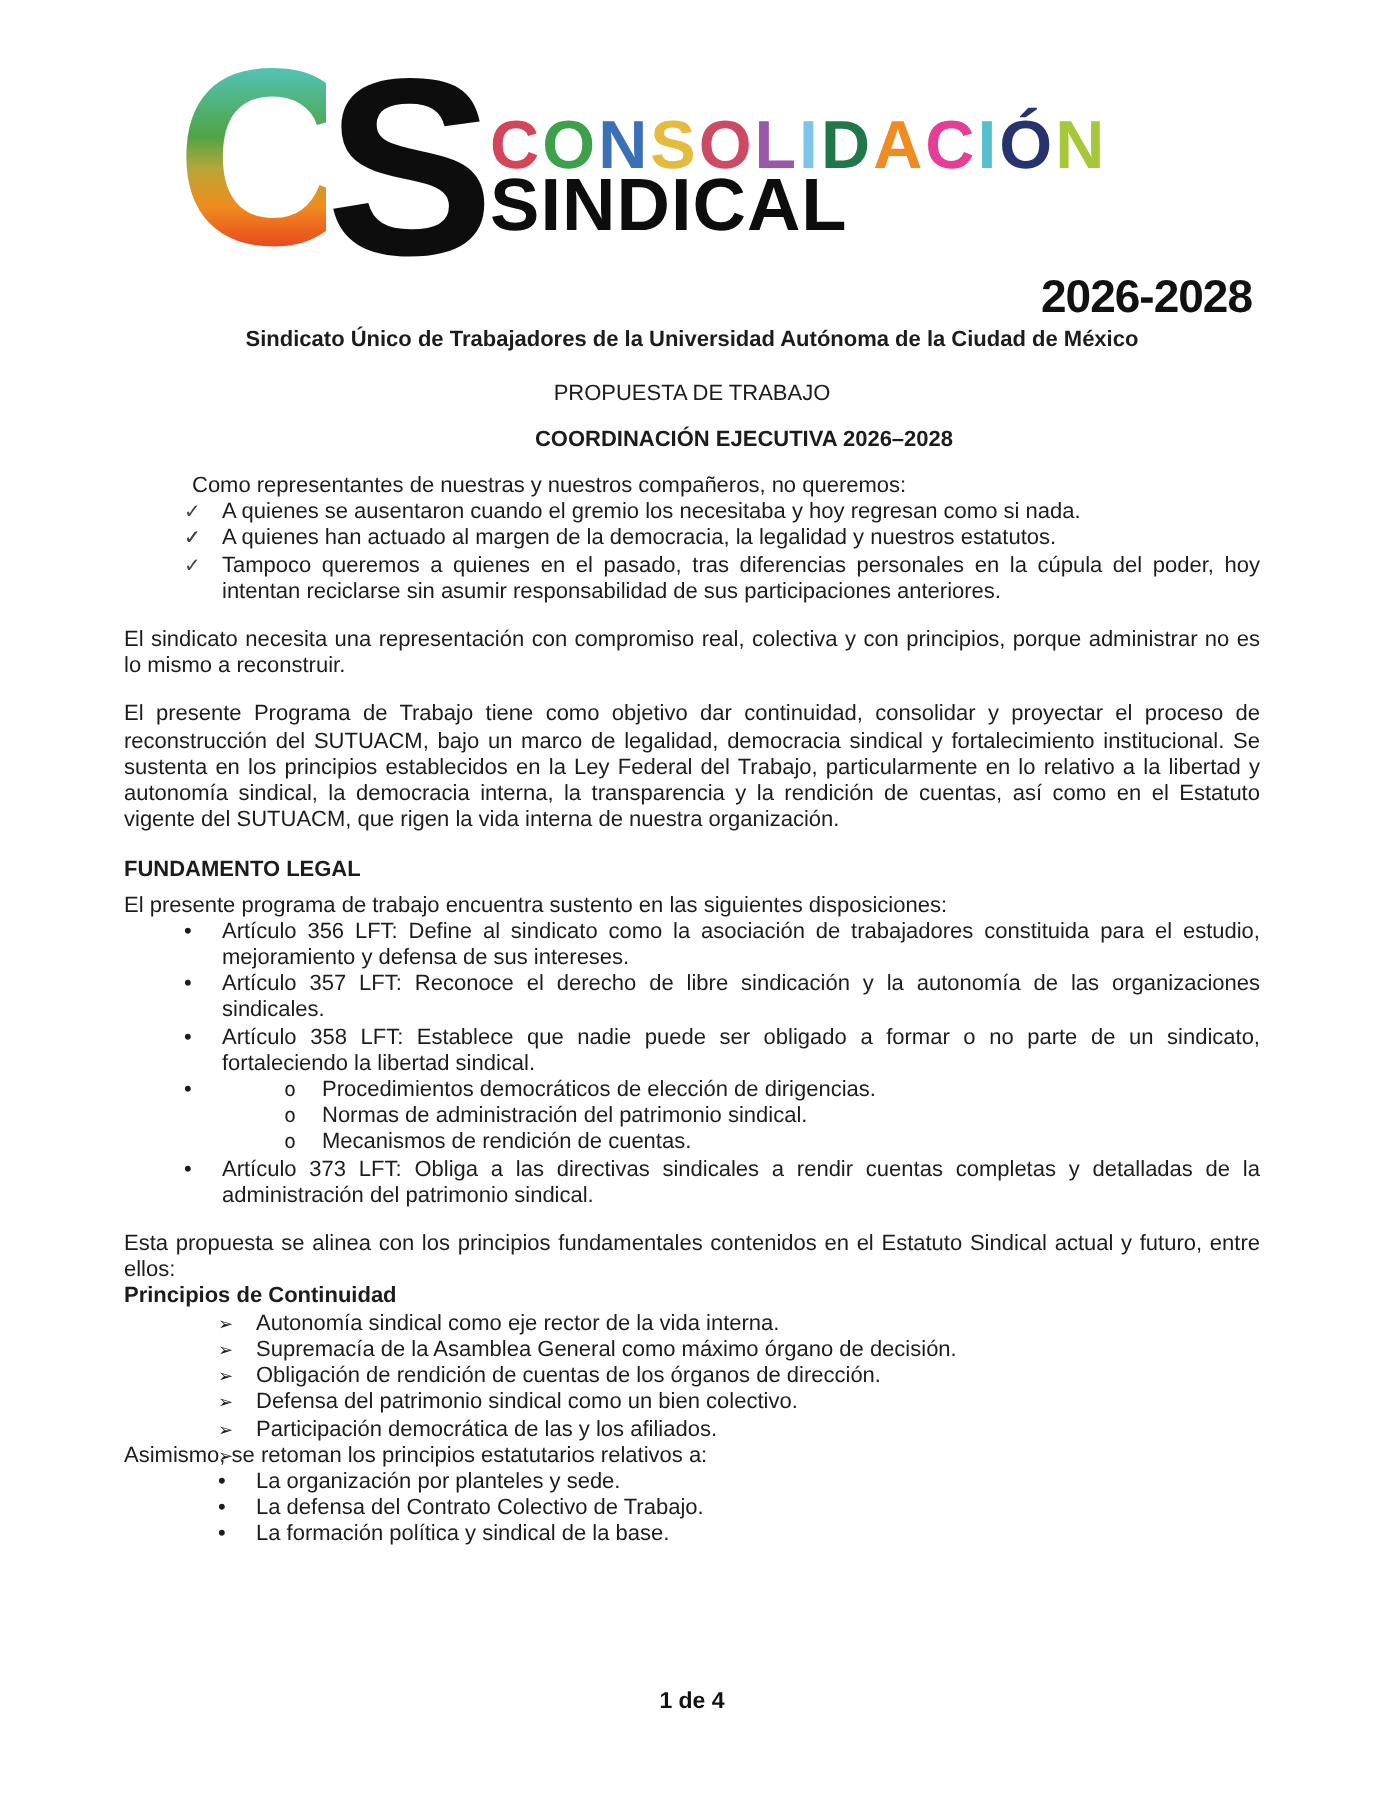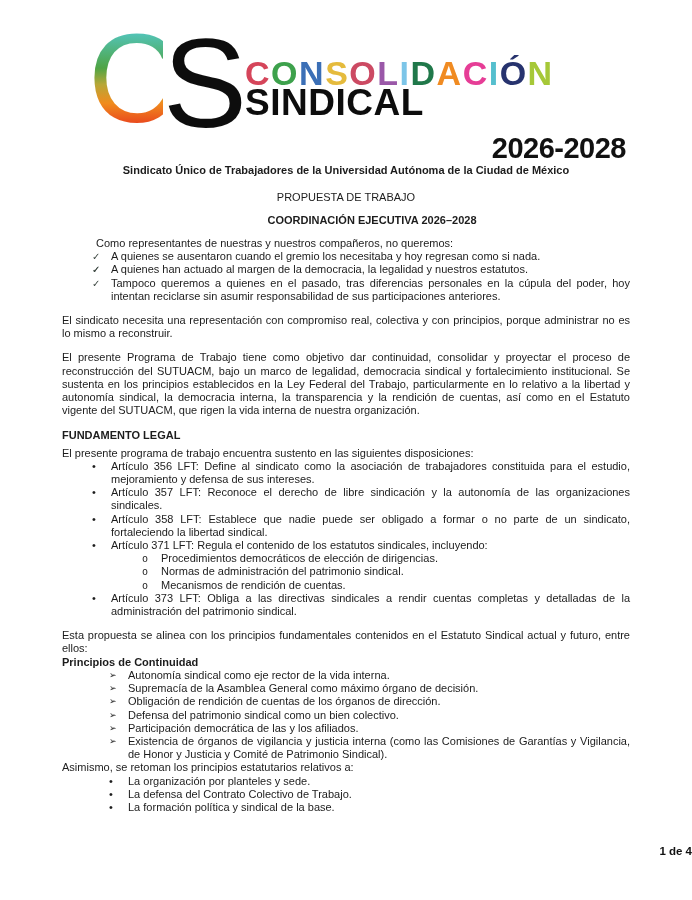--- a/index.html
+++ b/index.html
@@ -11,7 +11,7 @@
   .center{text-align:center}
   
   .logo-row{position:absolute;top:24px;left:88px;display:flex;align-items:flex-start;}
-  .cs-mark{font-weight:normal;font-size:126px;line-height:110px;letter-spacing:-16px;white-space:nowrap;}
+  .cs-mark{font-weight:bold;font-size:126px;line-height:110px;letter-spacing:-16px;white-space:nowrap;}
   .cs-c{
     display:inline-block;
     background-clip:text;-webkit-background-clip:text;

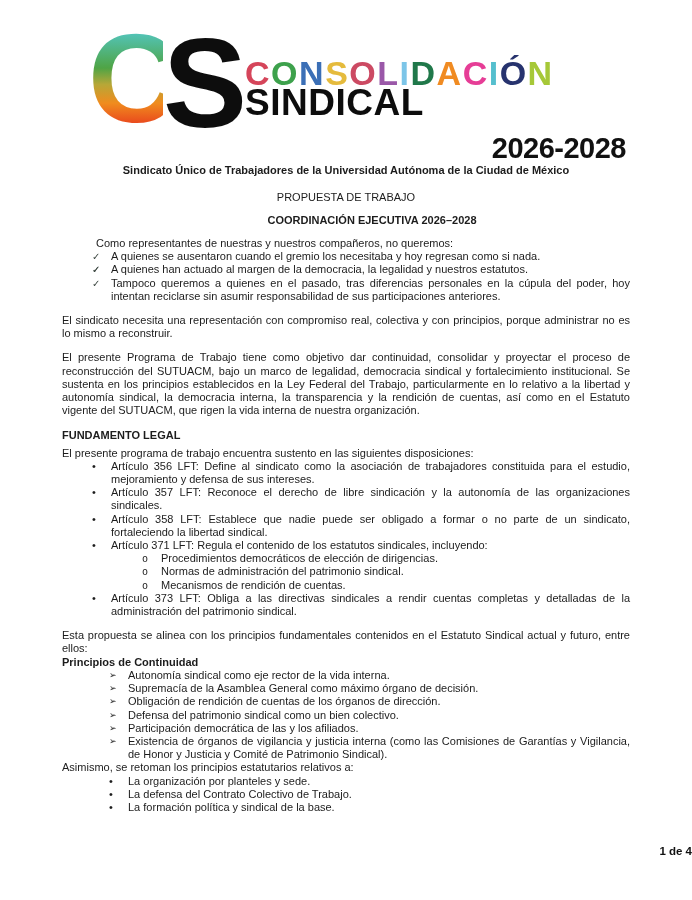--- a/index.html
+++ b/index.html
@@ -22,7 +22,7 @@
   .wm-line1{font-weight:bold;font-size:34px;line-height:26px;letter-spacing:1.5px;}
   .wm-line2{font-weight:bold;font-size:37px;line-height:34px;letter-spacing:0.5px;color:#0d0d0d;}
   
-  .period{position:absolute;top:137px;right:66px;font-weight:bold;font-size:29px;line-height:23px;letter-spacing:-0.5px;color:#111;}
+  .period{position:absolute;top:137px;right:66px;font-weight:bold;font-size:23px;line-height:23px;letter-spacing:-0.5px;color:#111;}
   .org{position:absolute;top:164px;left:0;width:100%;font-weight:bold;}
   .title1{position:absolute;top:191px;left:0;width:100%;font-weight:normal;}
   .title2{position:absolute;top:214px;left:0;width:100%;font-weight:bold;padding-left:26px;}

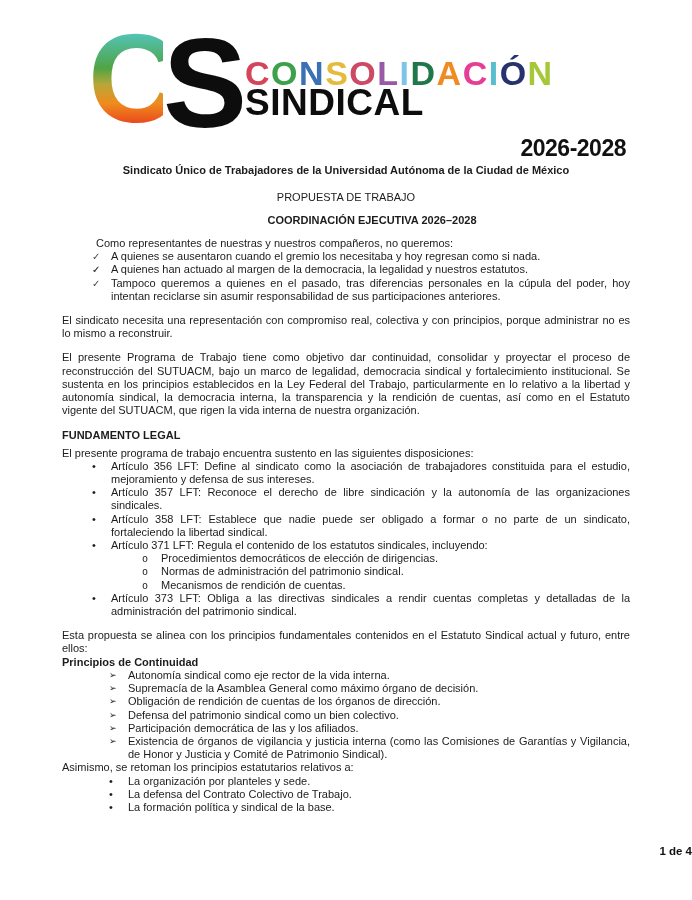--- a/index.html
+++ b/index.html
@@ -114,7 +114,6 @@
     </div>
     <div class="li li1">
       <span class="mk mk-bullet">•</span>
-      <span>Artículo 371 LFT: Regula el contenido de los estatutos sindicales, incluyendo:</span>
     </div>
     <div class="li li2">
       <span class="mk mk-circle">o</span>

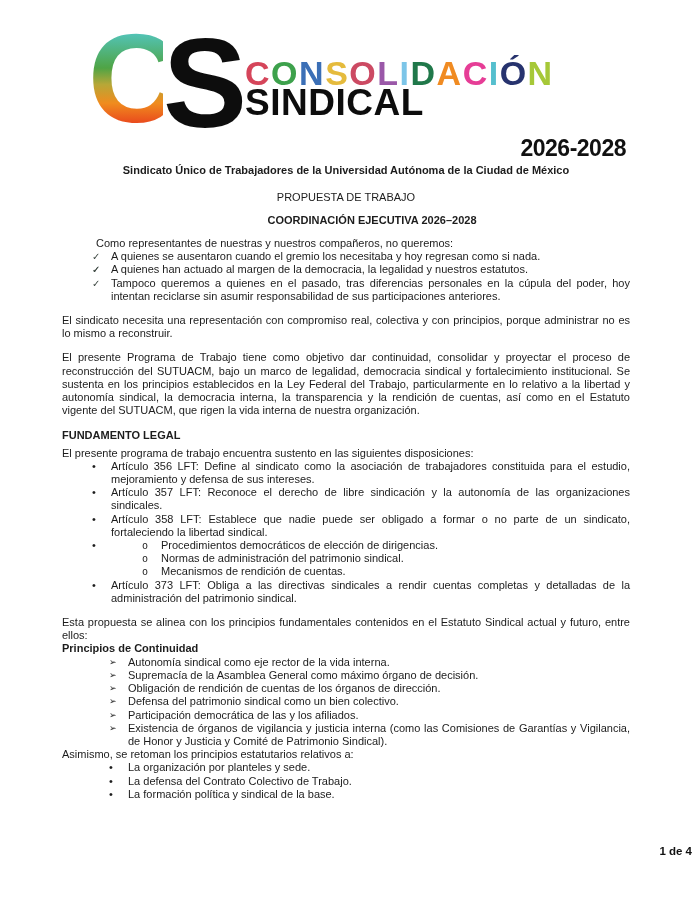--- a/index.html
+++ b/index.html
@@ -158,7 +158,6 @@
     </div>
     <div class="li li3">
       <span class="mk mk-arrow">➢</span>
-      <span>Existencia de órganos de vigilancia y justicia interna (como las Comisiones de Garantías y Vigilancia, de Honor y Justicia y Comité de Patrimonio Sindical).</span>
     </div>
 
     <p class="par">Asimismo, se retoman los principios estatutarios relativos a:</p>

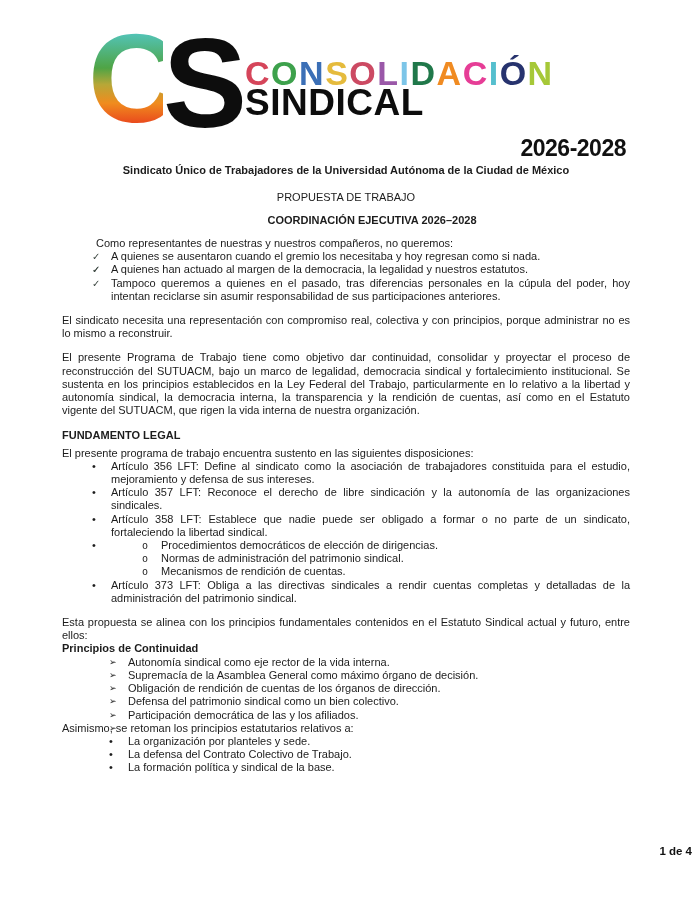--- a/index.html
+++ b/index.html
@@ -44,7 +44,7 @@
   .mk-arrow{font-size:9px;color:#1c1c1c;}
   .heading{font-weight:bold;text-align:left;}
   
-  .pagenum{position:absolute;top:845px;left:0;width:100%;text-align:right;font-weight:bold;font-size:11.5px;color:#111;}
+  .pagenum{position:absolute;top:845px;left:0;width:100%;text-align:center;font-weight:bold;font-size:11.5px;color:#111;}
 </style>
 </head>
 <body>

